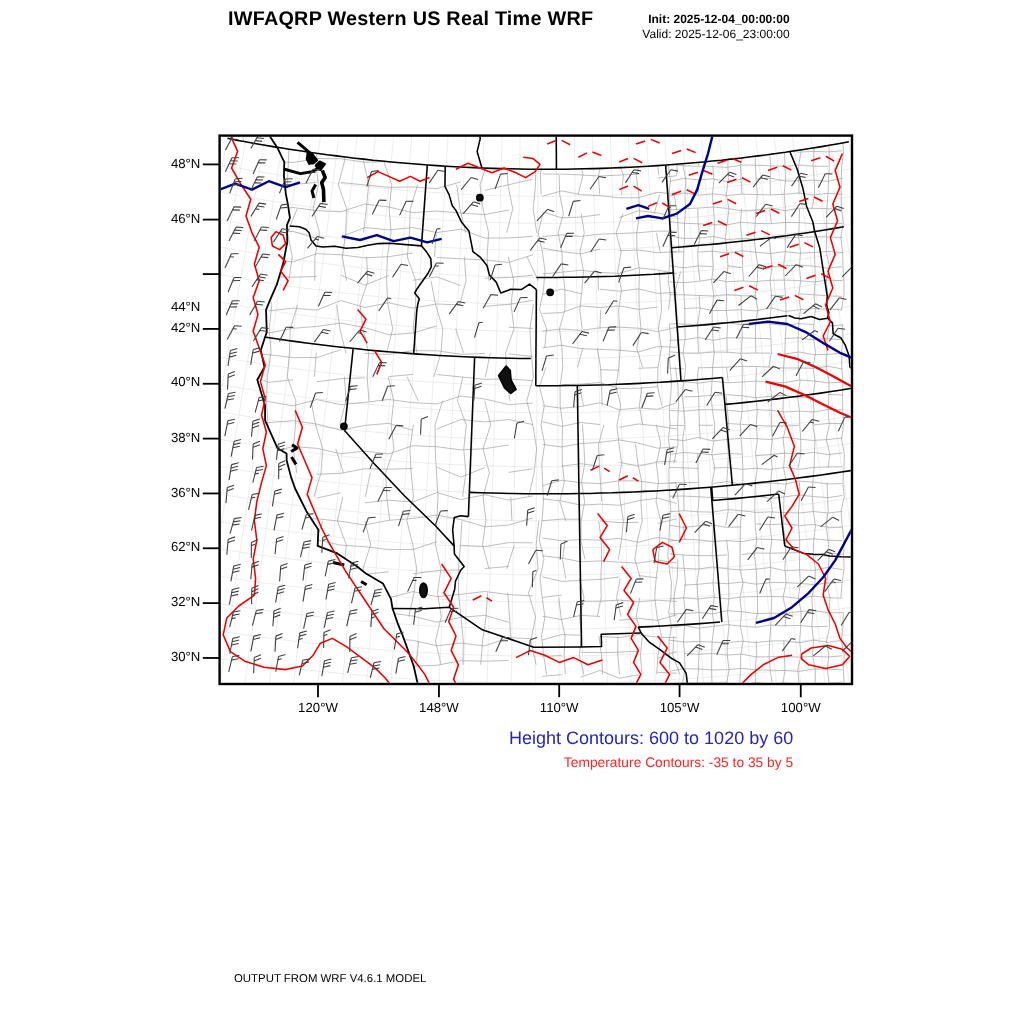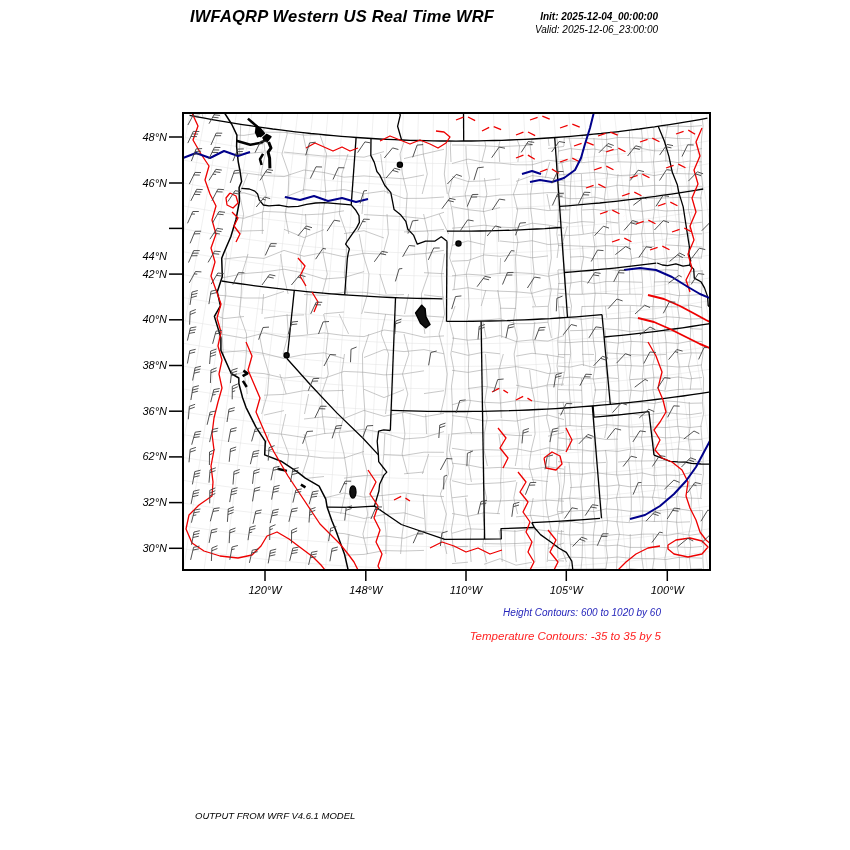--- a/index.html
+++ b/index.html
@@ -4,7 +4,7 @@
 <style>
   html,body{margin:0;padding:0;background:#fff;}
   .page{position:relative;width:802px;height:850px;background:#ffffff;overflow:hidden;
-        font-family:"Liberation Sans", sans-serif;color:#000;font-style:italic;}
+        font-family:"Liberation Sans", sans-serif;color:#000;}
   .abs{position:absolute;}
   .title{left:190px;top:7px;font-size:16.5px;font-weight:bold;letter-spacing:.2px;white-space:nowrap;}
   .initline{top:11px;right:144px;font-size:10px;font-weight:bold;text-align:right;white-space:nowrap;}

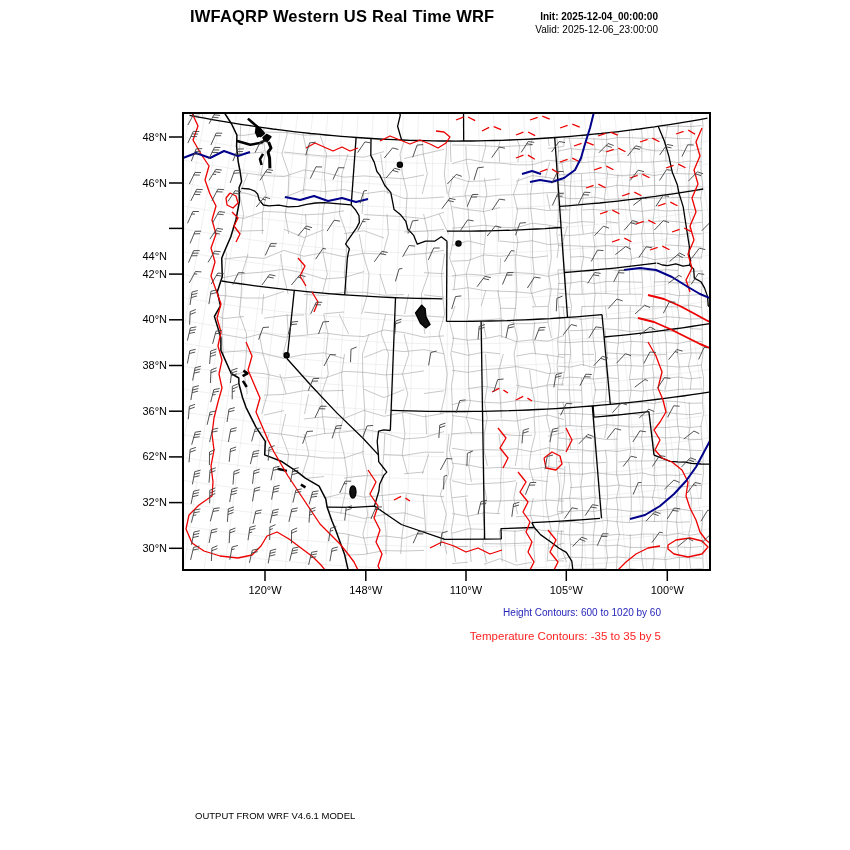--- a/index.html
+++ b/index.html
@@ -11,7 +11,7 @@
   .validline{top:24px;right:144px;font-size:10px;font-weight:normal;text-align:left;white-space:nowrap;}
   .legend{left:195px;top:62px;font-size:9.5px;line-height:13.5px;white-space:pre;}
   .legend div{white-space:pre;}
-  .hnote{top:607px;right:141px;font-size:10px;white-space:nowrap;}
+  .hnote{top:607px;right:141px;font-size:15px;white-space:nowrap;}
   .tnote{top:630px;right:141px;font-size:11.5px;white-space:nowrap;}
   .f1{left:195px;top:810px;font-size:9.5px;white-space:nowrap;}
   .f2{left:195px;top:823px;font-size:9.5px;white-space:nowrap;}

